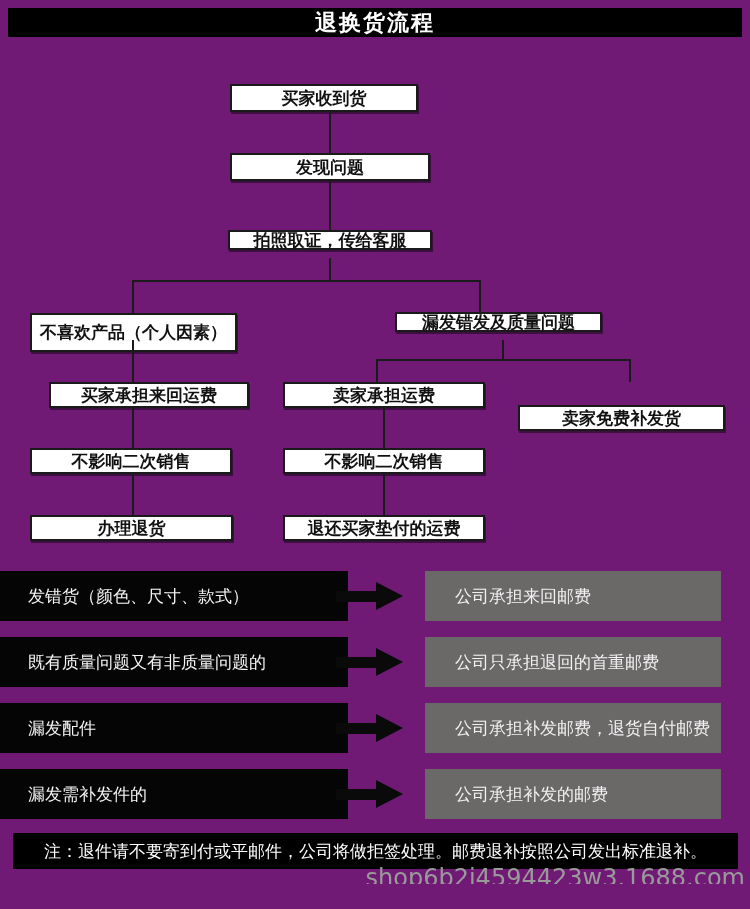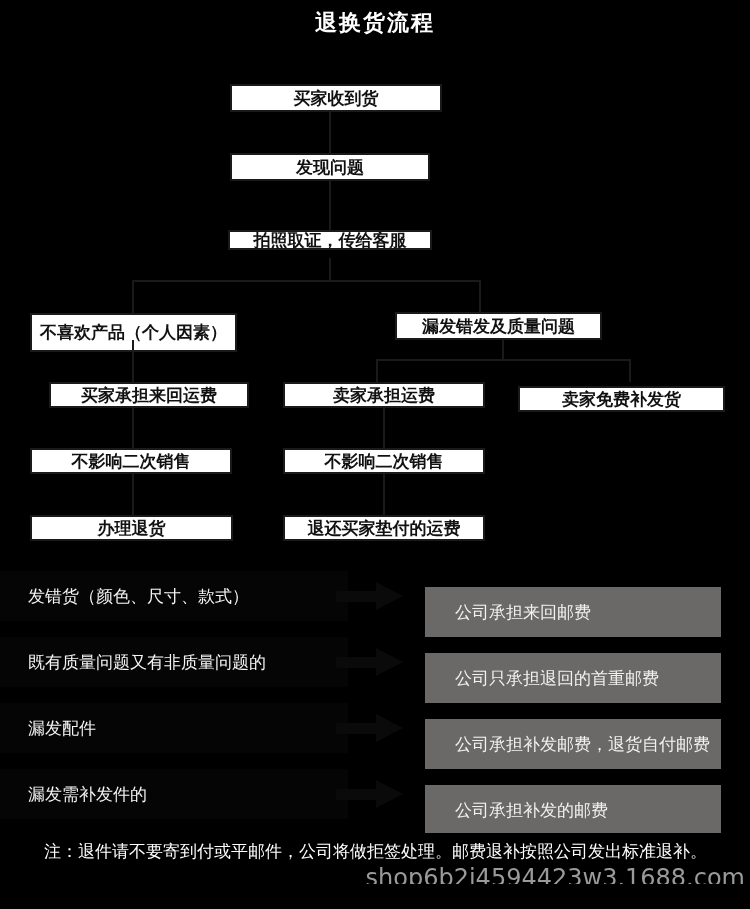--- a/index.html
+++ b/index.html
@@ -9,7 +9,7 @@
     position: relative;
     width: 750px;
     height: 909px;
-    background: #000000;
+    background: #701a75;
     overflow: hidden;
     margin: 0 auto;
   }

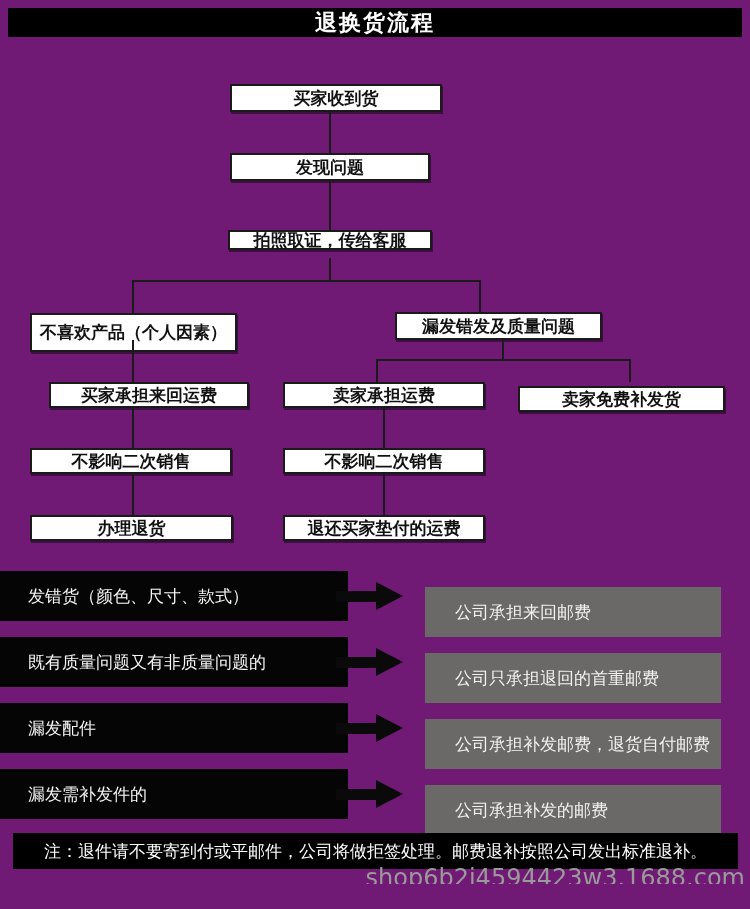--- a/index.html
+++ b/index.html
@@ -107,7 +107,7 @@
     <span>退换货流程</span>
   </div>
 
-  <div class="fbox" style="left:230px; top:84px;  width:212px; height:28px;">买家收到货</div>
+  <div class="fbox" style="left:230px; top:84px;  width:188px; height:28px;">买家收到货</div>
   <div class="fbox" style="left:230px; top:153px; width:200px; height:28px;">发现问题</div>
   <div class="fbox" style="left:228px; top:230px; width:204px; height:20px;">拍照取证，传给客服</div>
 

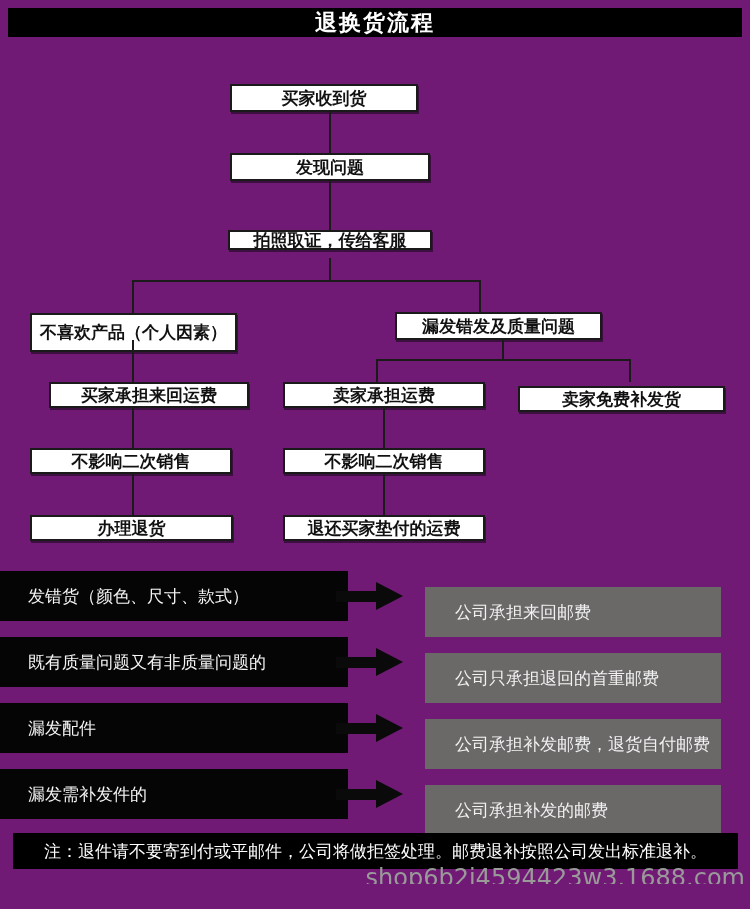--- a/index.html
+++ b/index.html
@@ -112,7 +112,7 @@
   <div class="fbox" style="left:228px; top:230px; width:204px; height:20px;">拍照取证，传给客服</div>
 
   <div class="fbox" style="left:30px;  top:313px; width:207px; height:39px;">不喜欢产品（个人因素）</div>
-  <div class="fbox" style="left:395px; top:312px; width:207px; height:28px;">漏发错发及质量问题</div>
+  <div class="fbox" style="left:395px; top:312px; width:207px; height:20px;">漏发错发及质量问题</div>
 
   <div class="fbox" style="left:33px;  top:382px; width:200px; height:26px;margin-left:16px;">买家承担来回运费</div>
   <div class="fbox" style="left:283px; top:382px; width:202px; height:26px;">卖家承担运费</div>

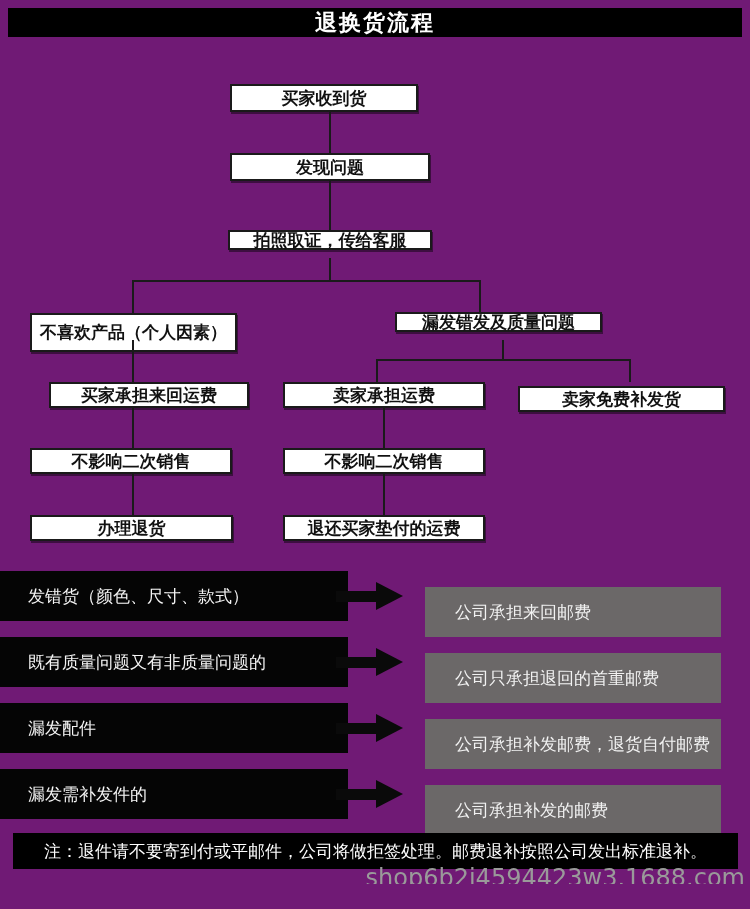--- a/index.html
+++ b/index.html
@@ -116,7 +116,7 @@
 
   <div class="fbox" style="left:33px;  top:382px; width:200px; height:26px;margin-left:16px;">买家承担来回运费</div>
   <div class="fbox" style="left:283px; top:382px; width:202px; height:26px;">卖家承担运费</div>
-  <div class="fbox" style="left:518px; top:386px; width:207px; height:26px;">卖家免费补发货</div>
+  <div class="fbox" style="left:518px; top:405px; width:207px; height:26px;">卖家免费补发货</div>
 
   <div class="fbox" style="left:30px;  top:448px; width:202px; height:26px;">不影响二次销售</div>
   <div class="fbox" style="left:283px; top:448px; width:202px; height:26px;">不影响二次销售</div>

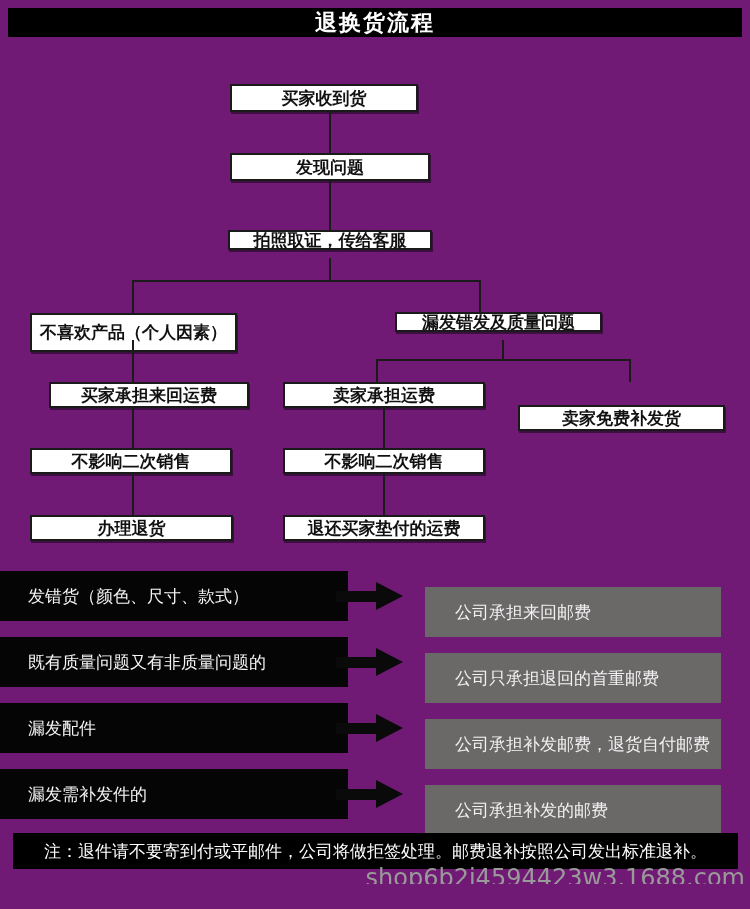--- a/index.html
+++ b/index.html
@@ -58,7 +58,6 @@
     padding-left: 30px;
     font-size: 17px;
     white-space: nowrap;
-    margin-top: 16px;
   }
   .arrow {
     position: absolute;

